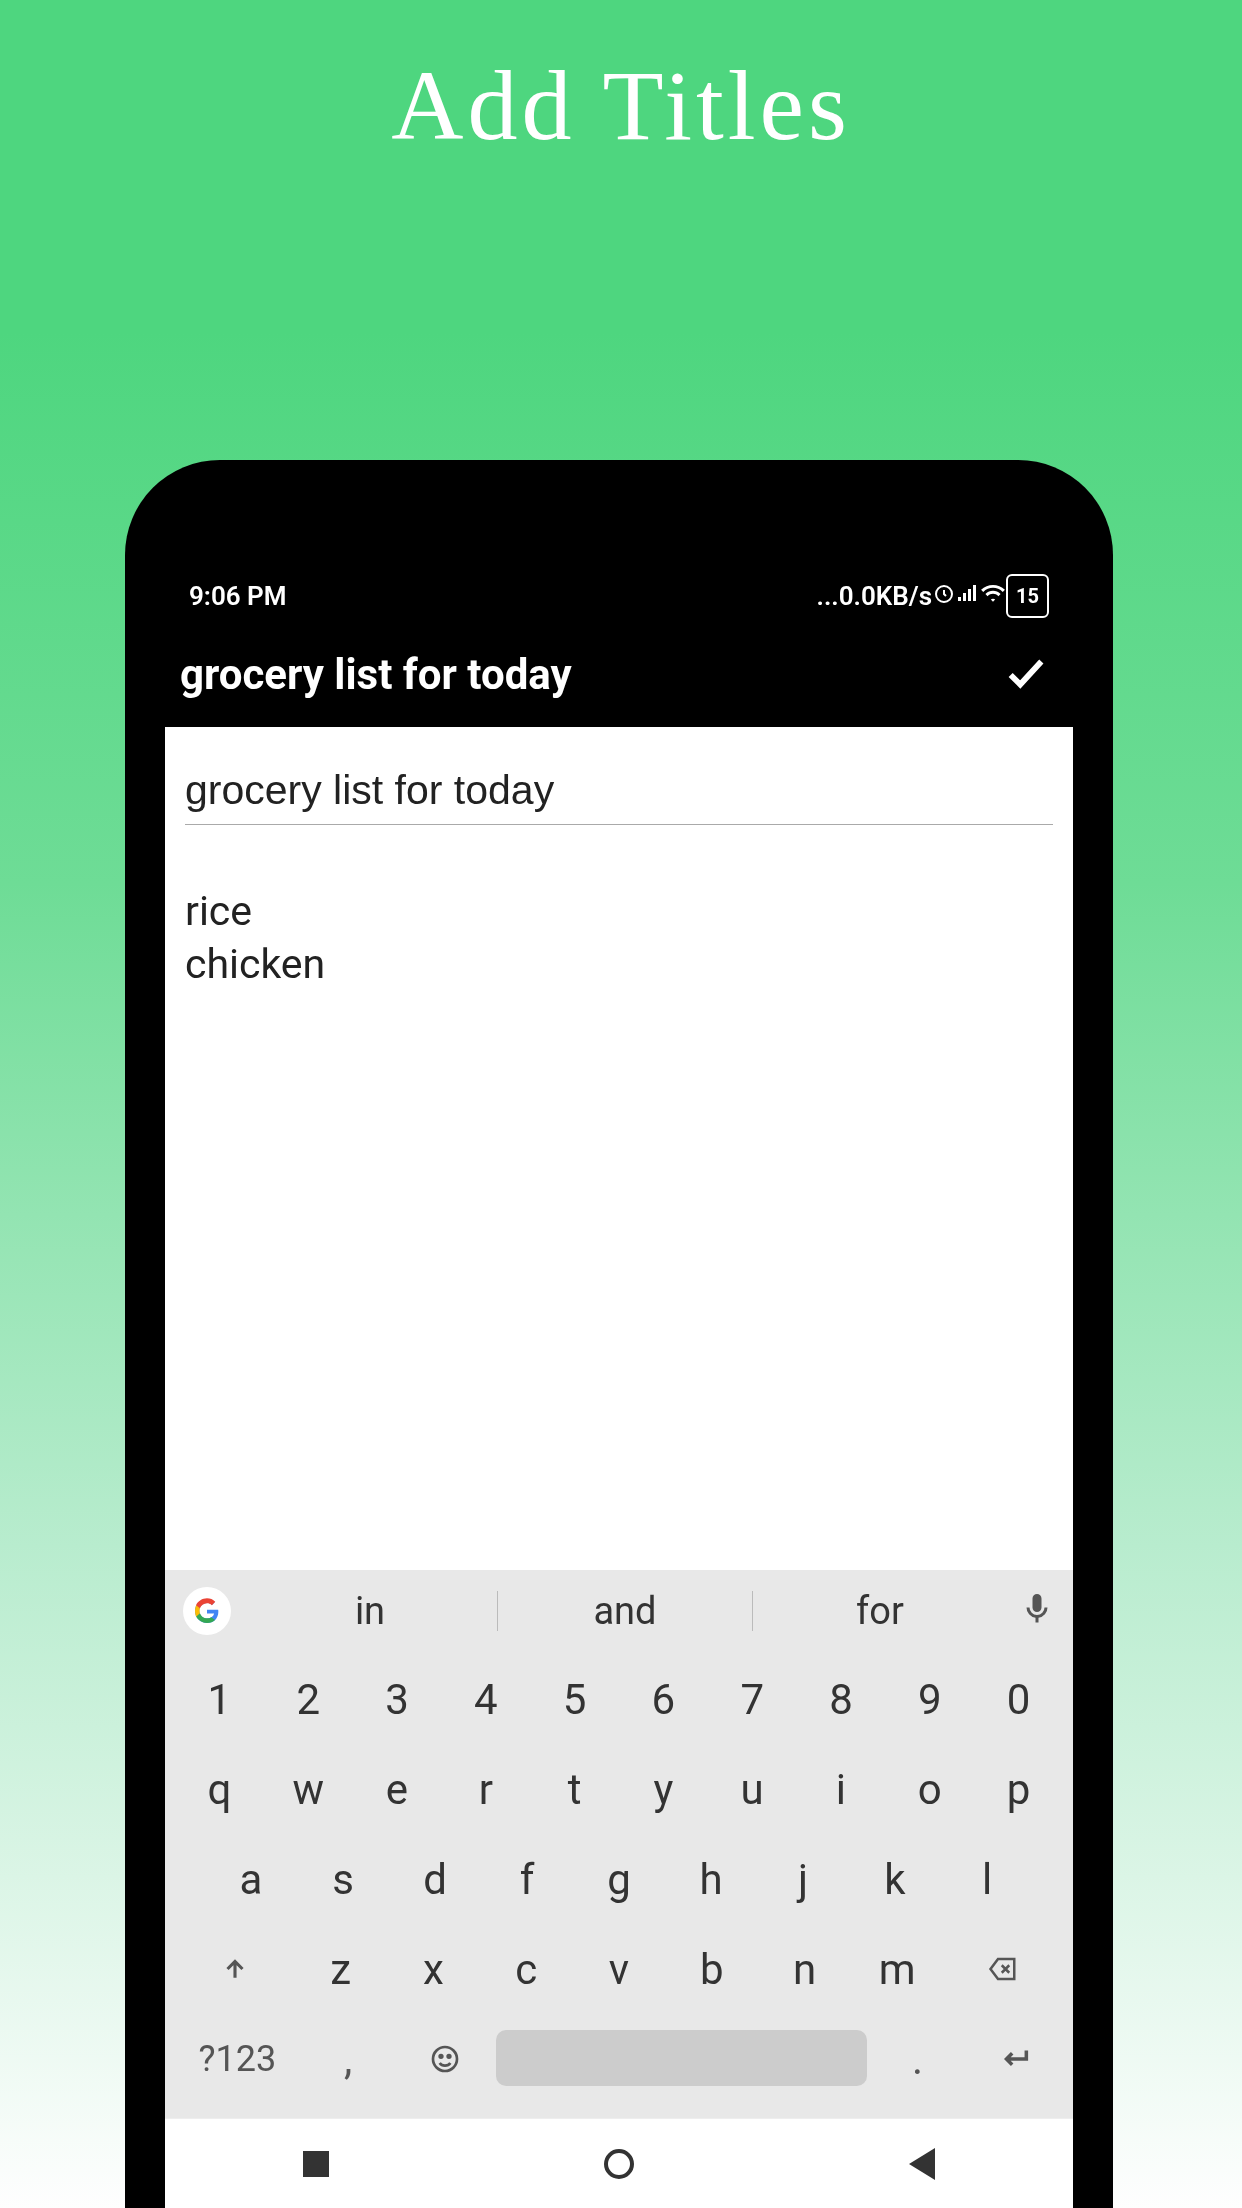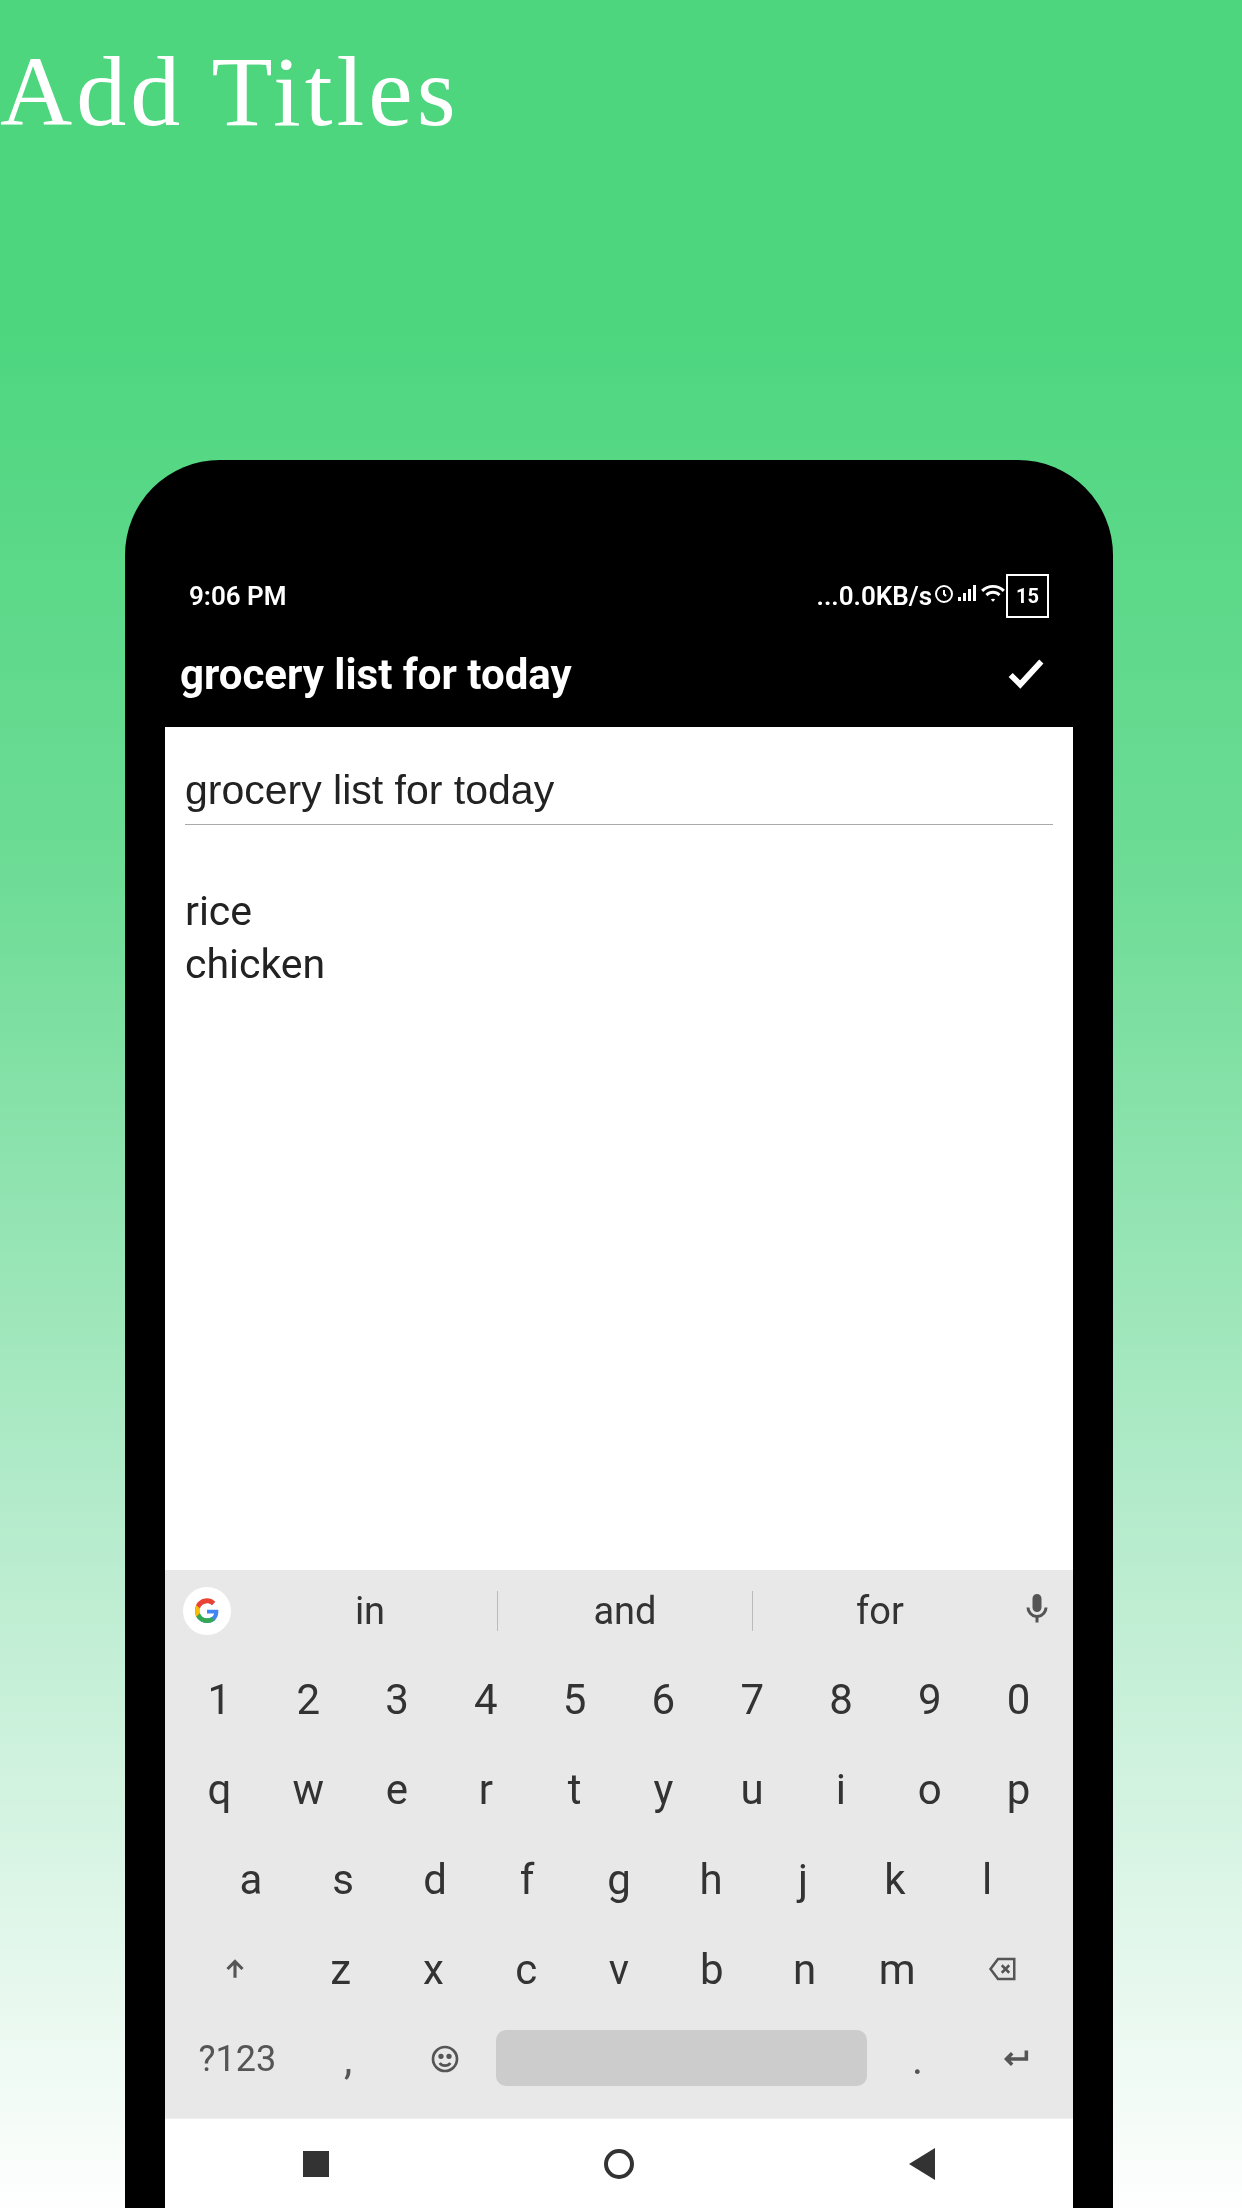--- a/index.html
+++ b/index.html
@@ -12,11 +12,12 @@
       overflow: hidden;
     }
     .promo-title {
+      text-align: center;
       color: white;
       font-size: 100px;
       font-weight: 400;
       font-family: "Comic Sans MS", cursive;
-      padding-top: 34px;
+      padding-top: 48px;
       letter-spacing: 4px;
     }
     .phone-frame {

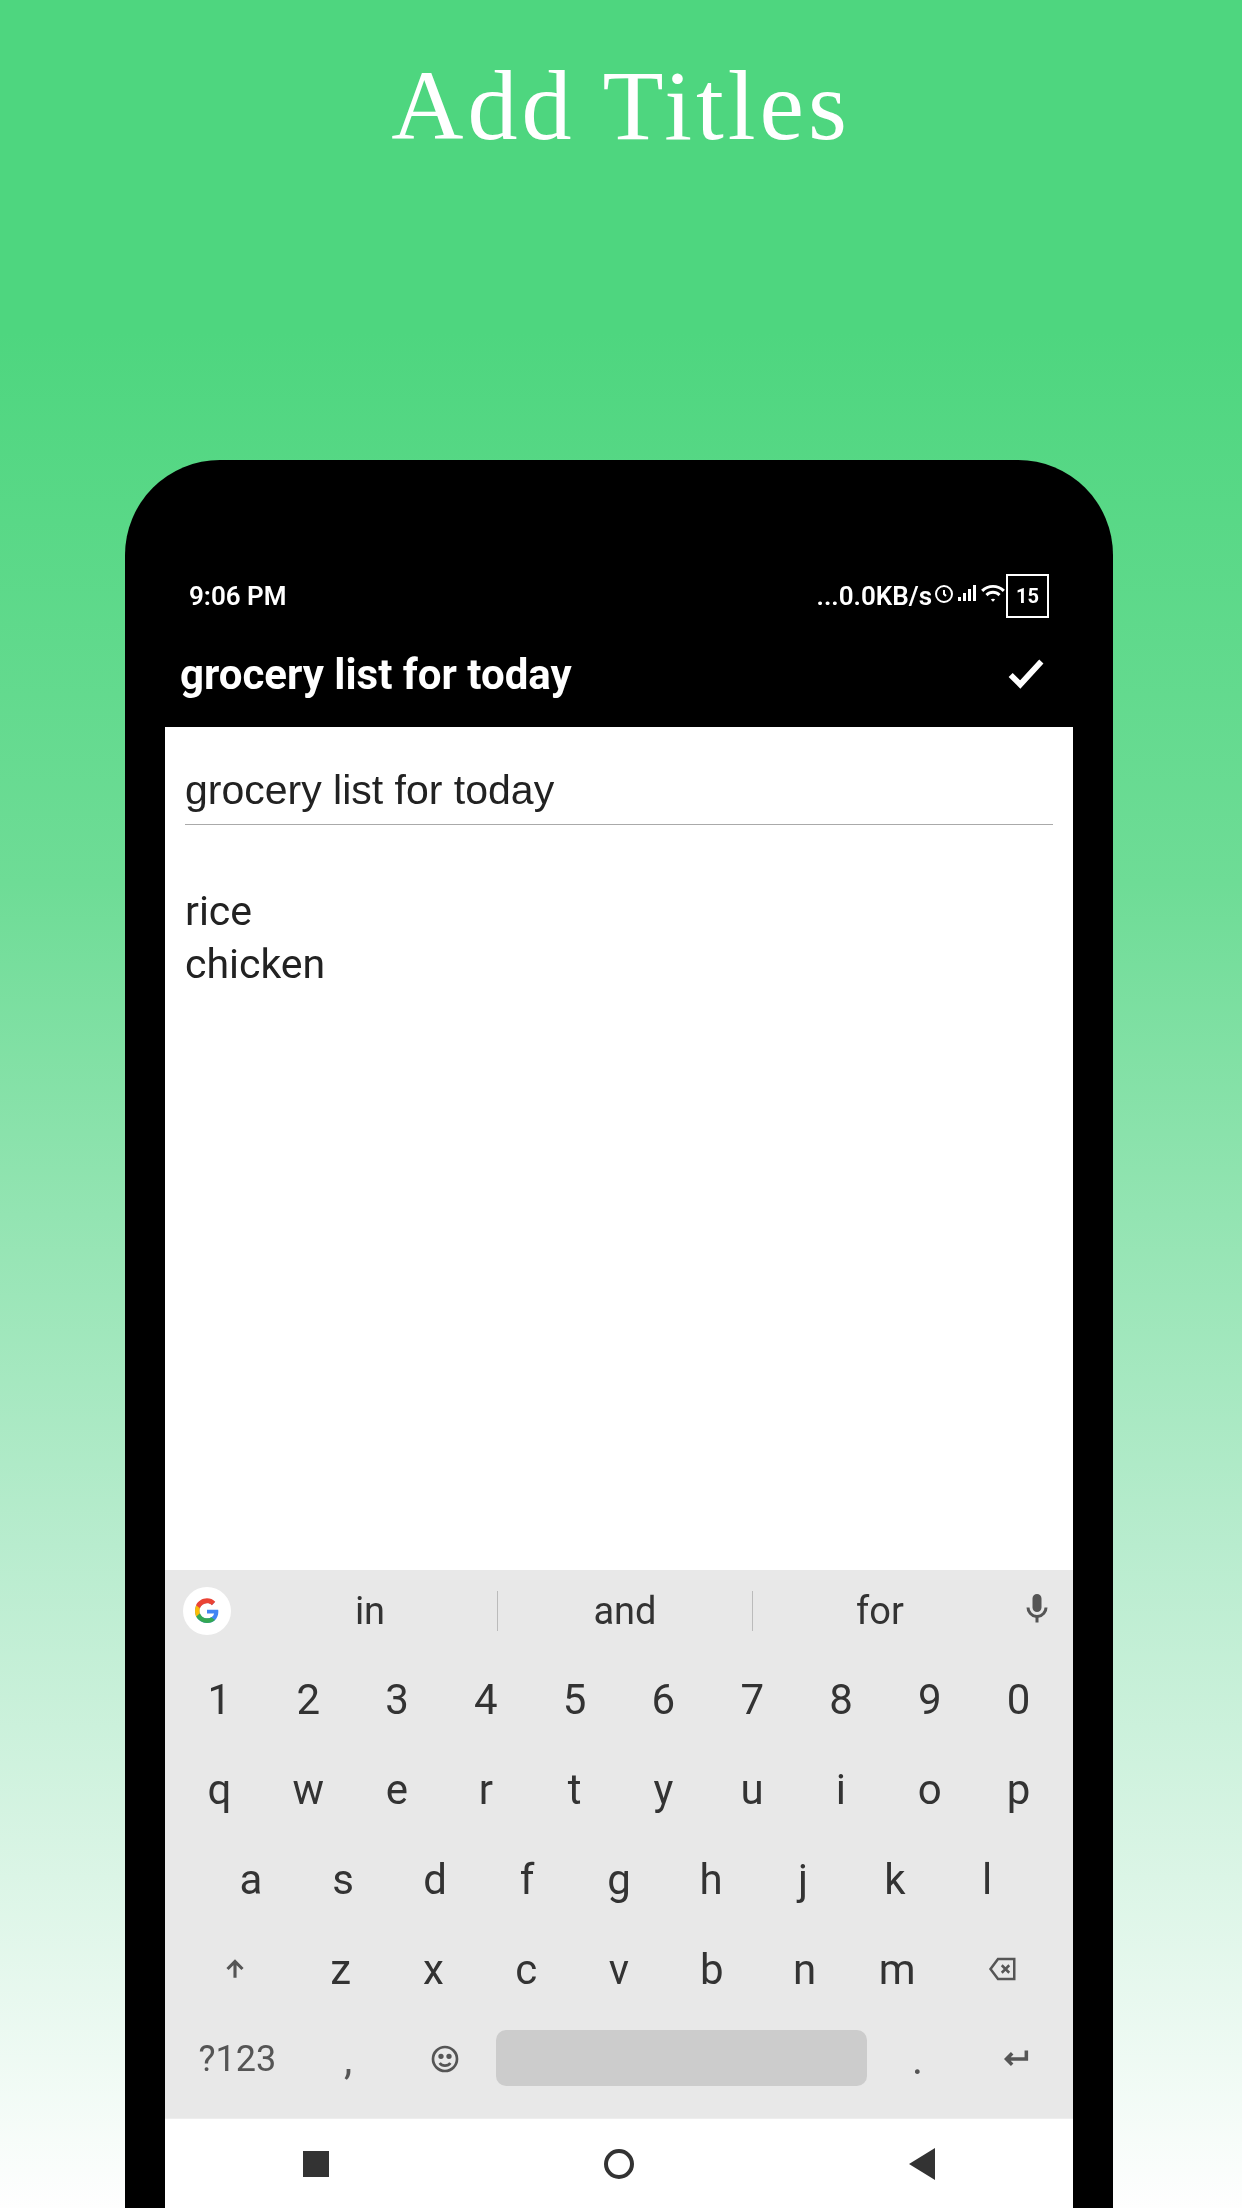--- a/index.html
+++ b/index.html
@@ -53,7 +53,7 @@
     .status-right { display: flex; align-items: center; }
     .battery-badge {
       border: 2px solid #fff;
-      border-radius: 0;
+      border-radius: 6px;
       padding: 8px 8px;
       font-size: 20px;
       font-weight: 700;

